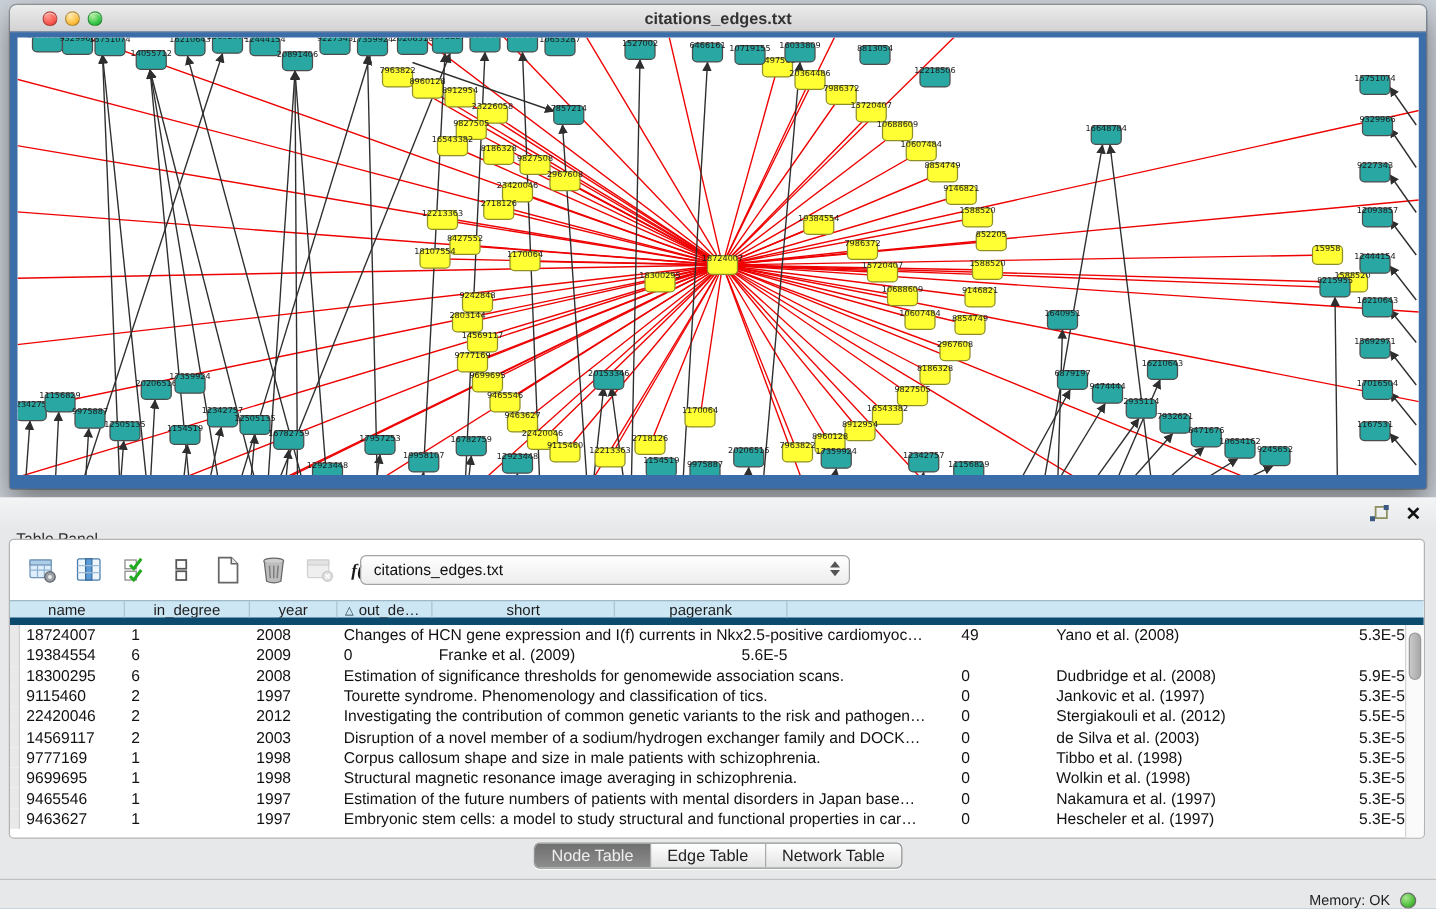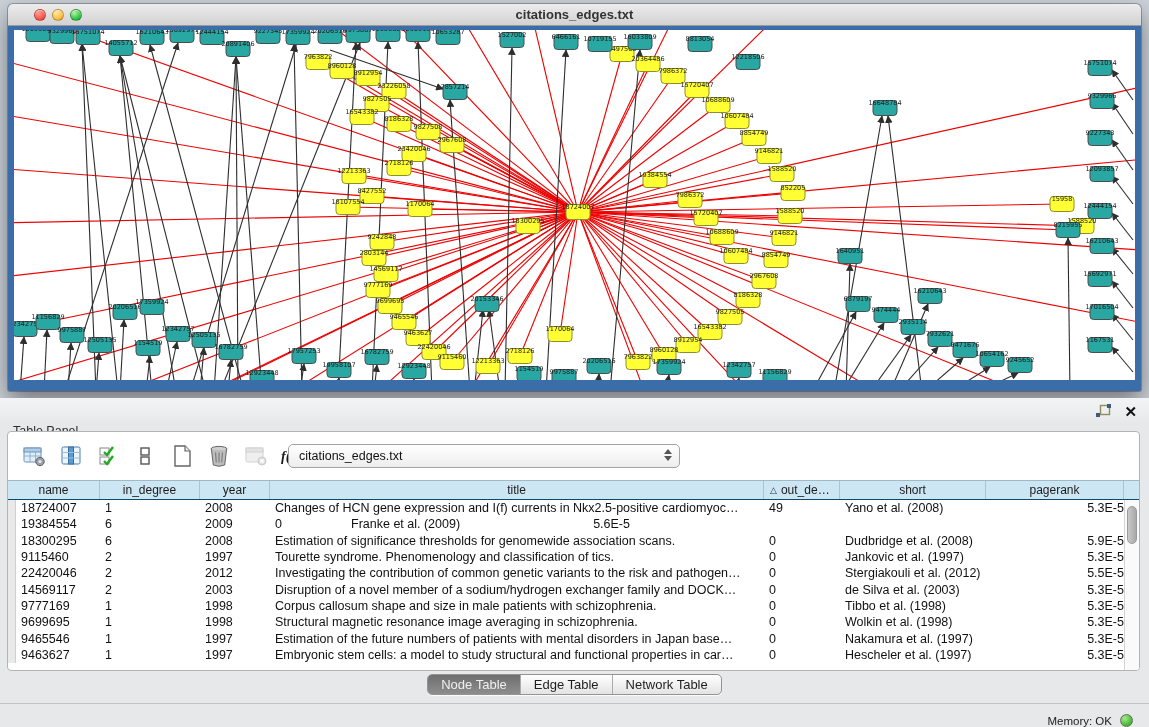--- a/index.html
+++ b/index.html
@@ -46,7 +46,7 @@
   .combo .dn { width:0;height:0;border-left:4px solid transparent;border-right:4px solid transparent;border-top:5px solid #555;}
 
   .tbl { position:absolute; left:0; top:48px; width:1131px; }
-  .hdr-row { display:flex; height:20px; background:#cde6f4; border-top:1px solid #9fb9c6; border-bottom:1px solid #0c4a6e; }
+  .hdr-row { display:flex; height:20px; background:#cde6f4; border-top:1px solid #9fb9c6; border-bottom:6px solid #0c4a6e; }
   .hdr-cell { display:flex; align-items:center; justify-content:center; font-size:12px; color:#1c1c1c;
     border-right:1px solid #a9c4d3; overflow:hidden; white-space:nowrap; }
   .hdr-cell .sort { font-size:9px; margin-right:4px; color:#16323d; }

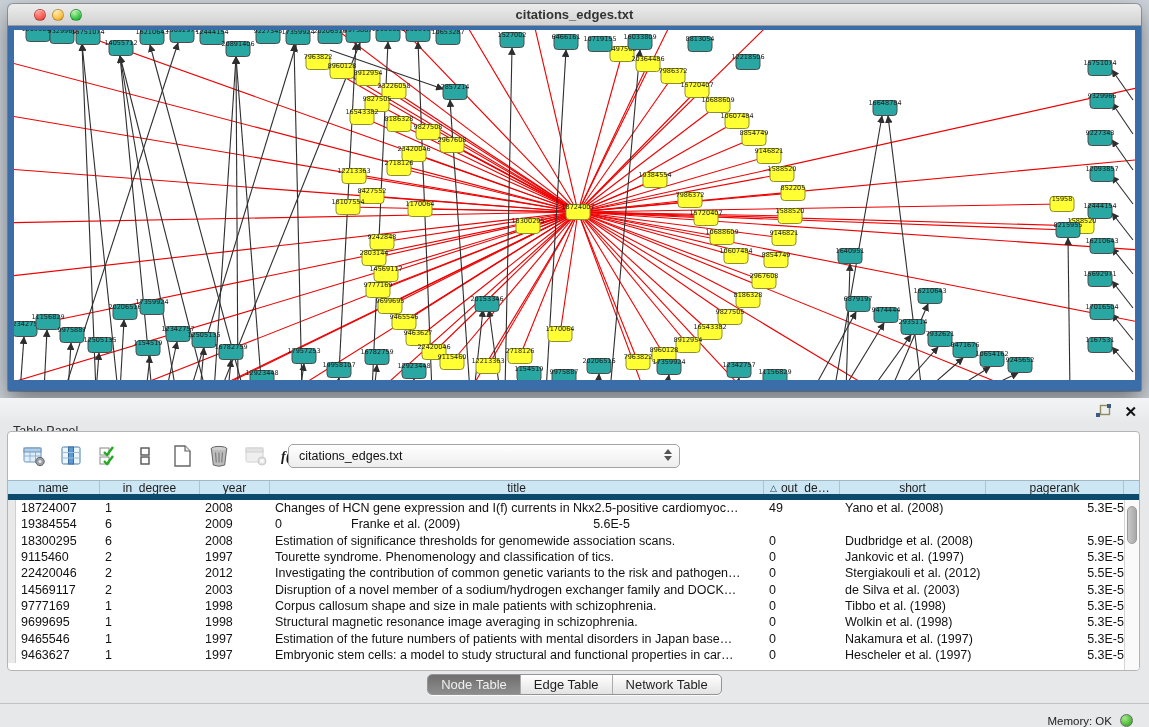--- a/index.html
+++ b/index.html
@@ -824,9 +824,6 @@
           <div class="hdr-cell c2">
             <span>year</span>
           </div>
-          <div class="hdr-cell c3">
-            <span>title</span>
-          </div>
           <div class="hdr-cell c4" style="justify-content: flex-start; padding-left: 6px;">
             <span class="sort">△</span>
             <span>out_de…</span>

